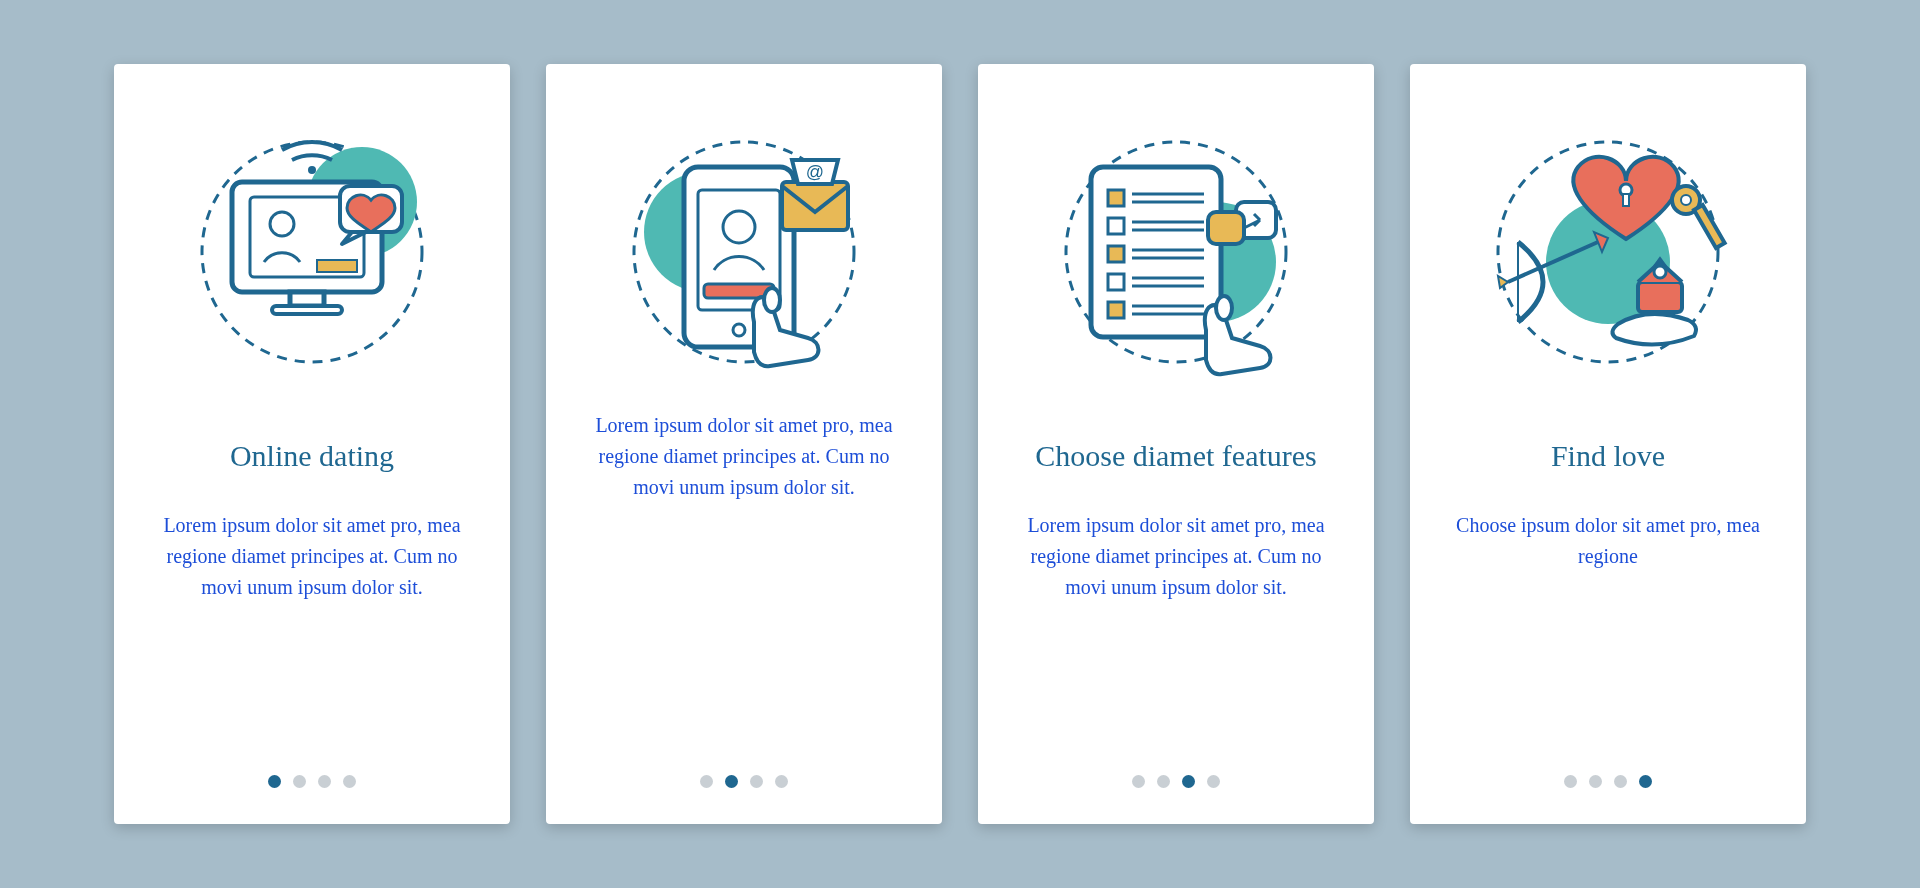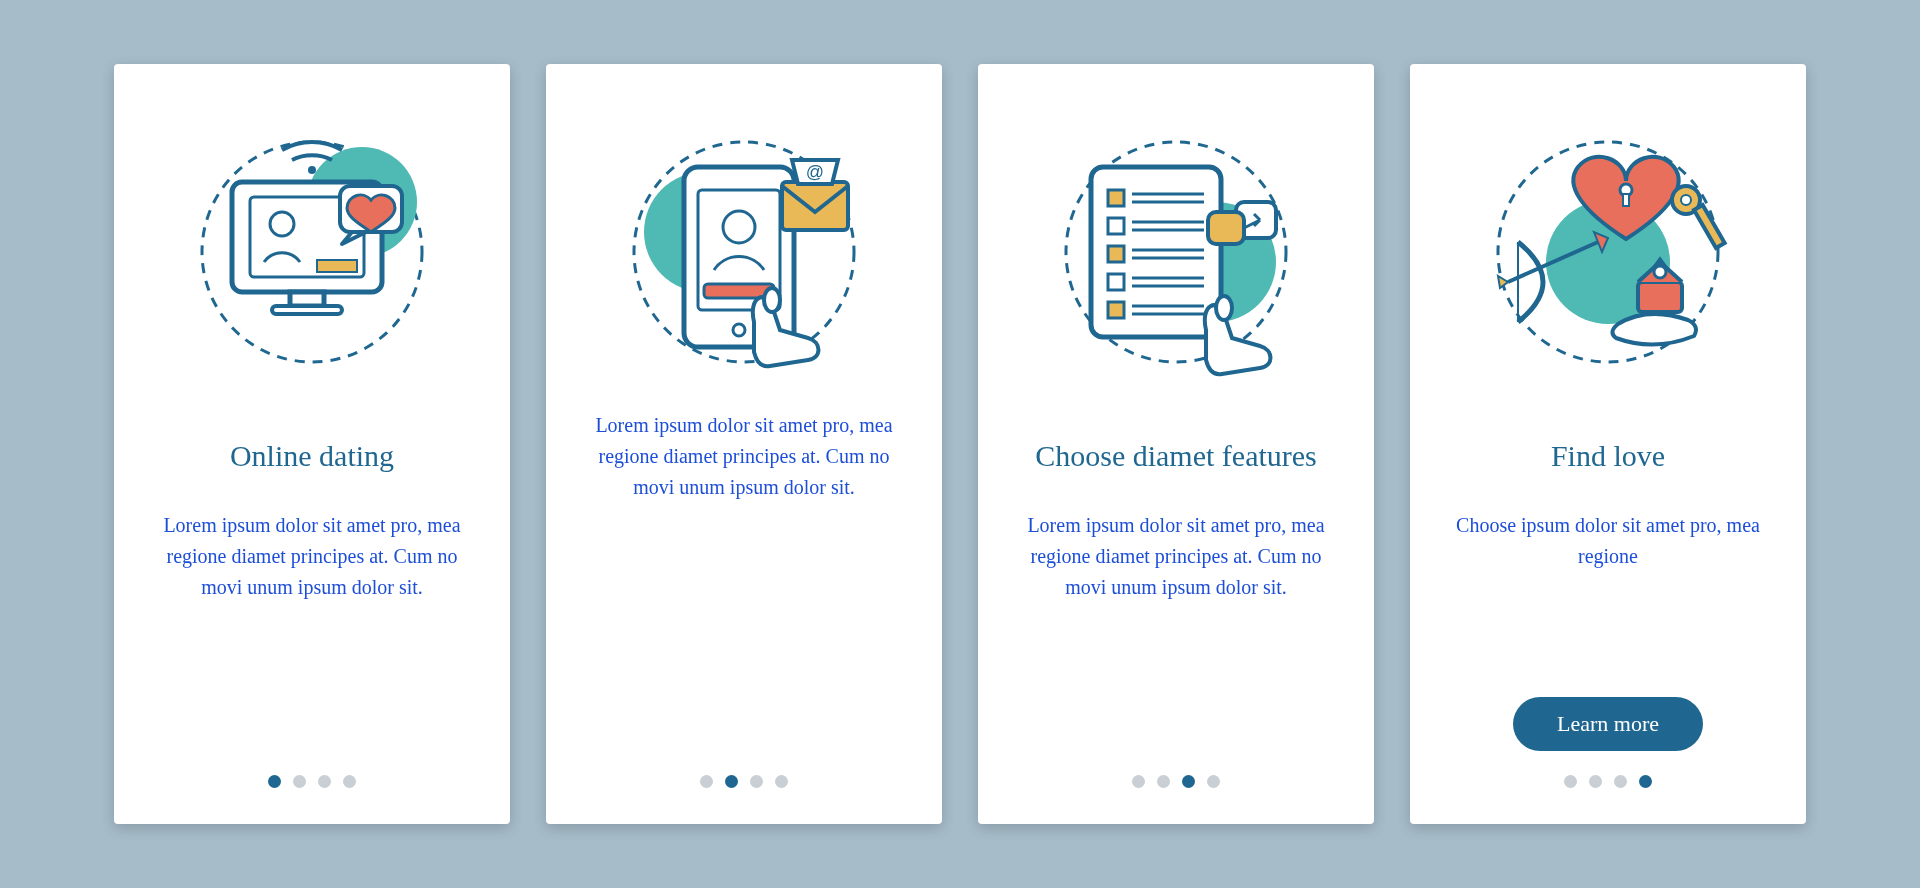--- a/index.html
+++ b/index.html
@@ -214,7 +214,6 @@
     </svg>
     <h2 class="title">Find love</h2>
     <p class="body">Choose ipsum dolor sit amet pro, mea regione</p>
-    <button class="cta">Learn more</button>
     <div class="dots">
       <span class="dot"></span>
       <span class="dot"></span>

